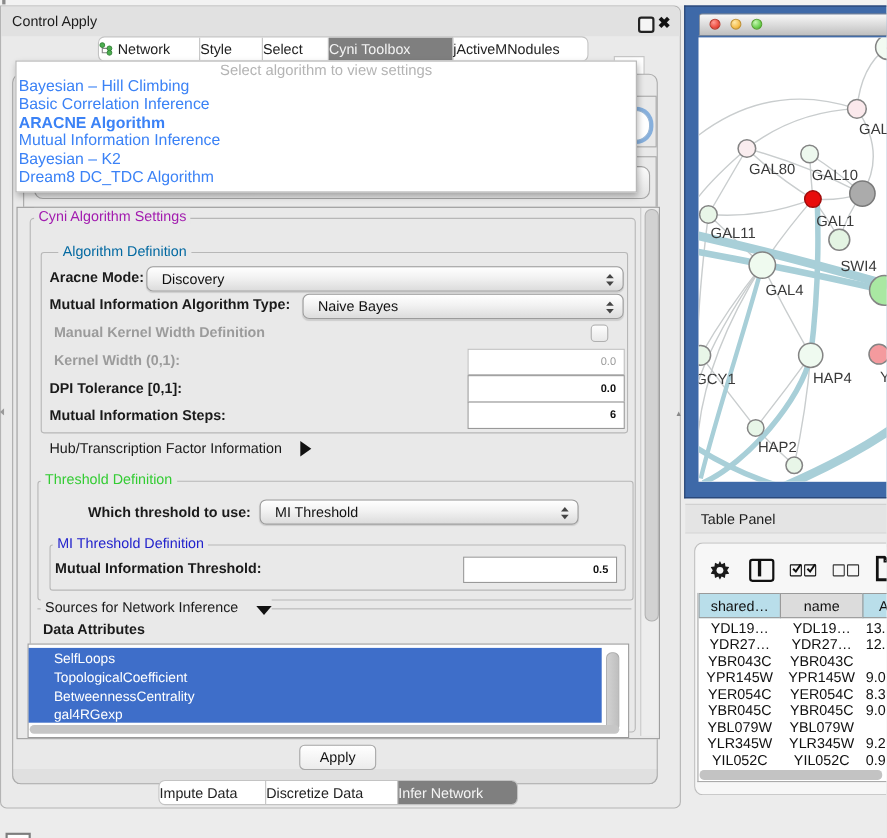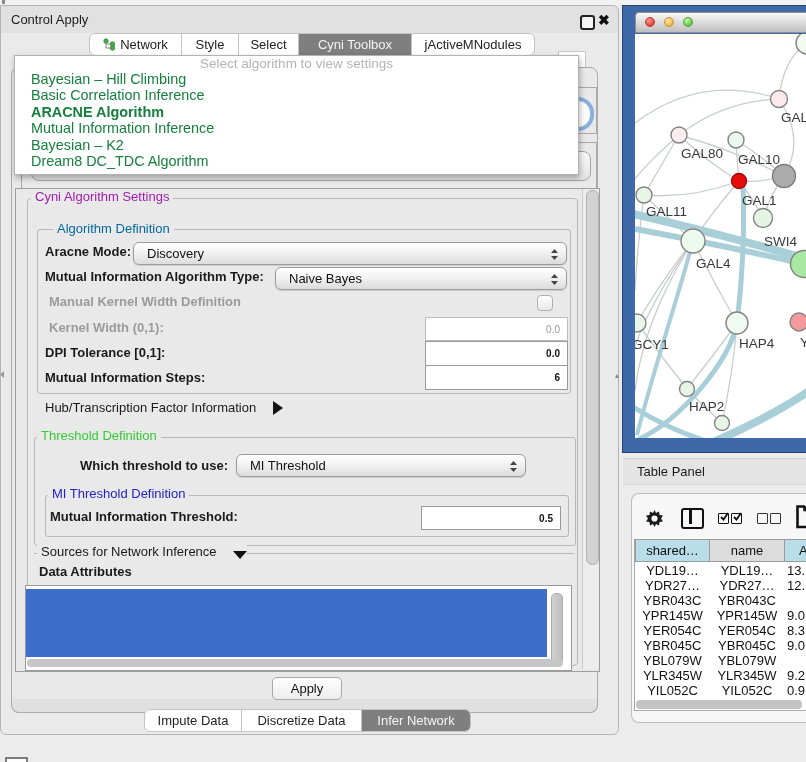--- a/index.html
+++ b/index.html
@@ -16,7 +16,7 @@
  display:flex;align-items:center;justify-content:flex-end;padding-right:7px}
 .seg{position:absolute;display:flex;background:#fff;border:1px solid #c3c3c3;border-radius:6px;
  font-size:13px;color:#222;overflow:hidden}
-.seg>div{display:flex;align-items:center;justify-content:center;border-right:1px solid #c3c3c3;white-space:nowrap}
+.seg>div{display:flex;align-items:center;justify-content:flex-start;border-right:1px solid #c3c3c3;white-space:nowrap}
 .seg>div:last-child{border-right:none}
 .seg>div.sel{background:#7f7f7f;color:#f4f4f4}
 .lbl{position:absolute;font-size:13px;color:#1a1a1a;white-space:nowrap}

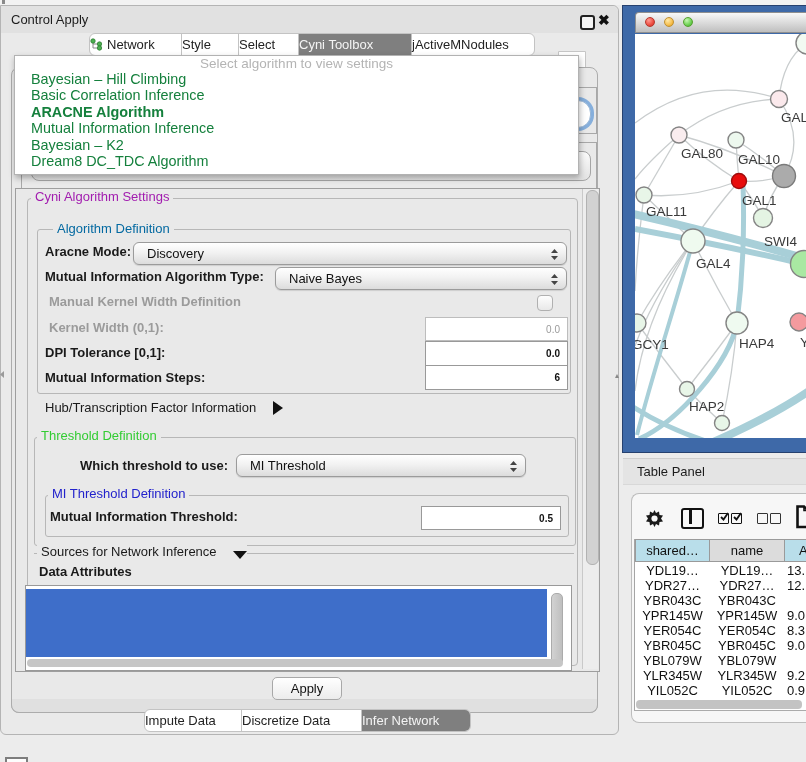--- a/index.html
+++ b/index.html
@@ -136,7 +136,7 @@
 
 <div class="ab" style="left:14px;top:55px;width:563px;height:118px;background:#fff;border:1px solid #b2b2b2;box-shadow:1px 3px 6px rgba(0,0,0,.3);z-index:30">
   <div style="text-align:center;font-size:13.5px;color:#b4b4b4;height:15px;line-height:15px">Select algorithm to view settings</div>
-  <div style="font-size:14.4px;color:#15803d;line-height:16.4px;padding-left:16px;letter-spacing:0px">
+  <div style="font-size:14.4px;color:#3b82f6;line-height:16.4px;padding-left:2px;letter-spacing:0px">
     Bayesian – Hill Climbing<br>
     Basic Correlation Inference<br>
     <span class="b">ARACNE Algorithm</span><br>

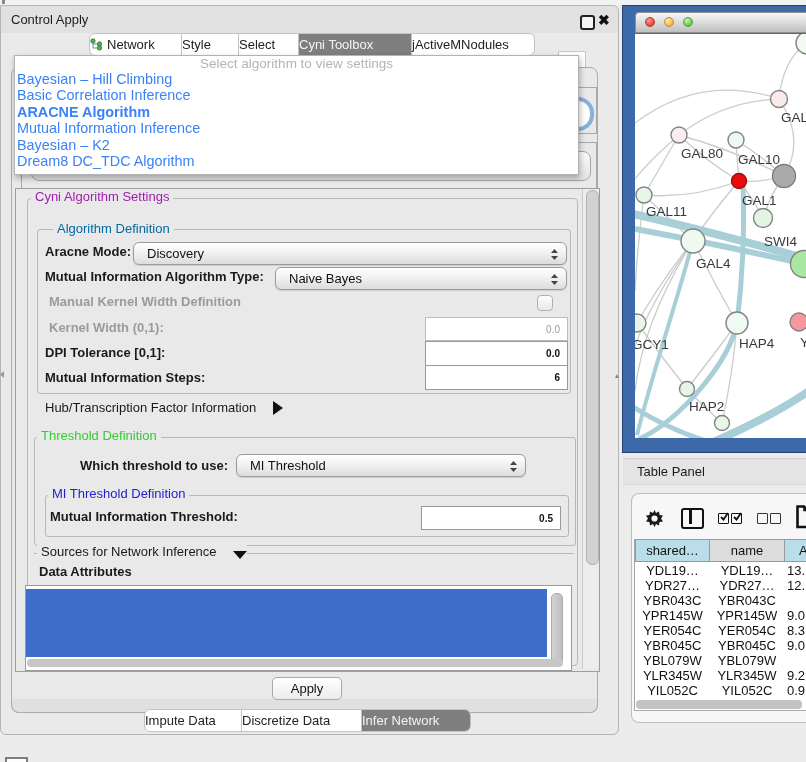--- a/index.html
+++ b/index.html
@@ -117,6 +117,7 @@
 
   <div class="ab" style="left:24px;top:579px;width:545px;height:84px;background:#fff;border:1px solid #999"></div>
   <div class="ab" style="left:25px;top:583px;width:521px;height:68px;background:#3e6ec9"></div>
+  <div class="ab" style="left:48px;top:585px;font-size:12.5px;color:#fff;line-height:17px">SelfLoops<br>TopologicalCoefficient<br>BetweennessCentrality<br>gal4RGexp</div>
   <div class="ab" style="left:550px;top:587px;width:10px;height:70px;background:linear-gradient(90deg,#d2d2d2,#bfbfbf);border:1px solid #ababab;border-radius:5px"></div>
   <div class="ab" style="left:26px;top:653px;width:536px;height:8px;background:#c6c6c6;border-radius:4px"></div>
 

